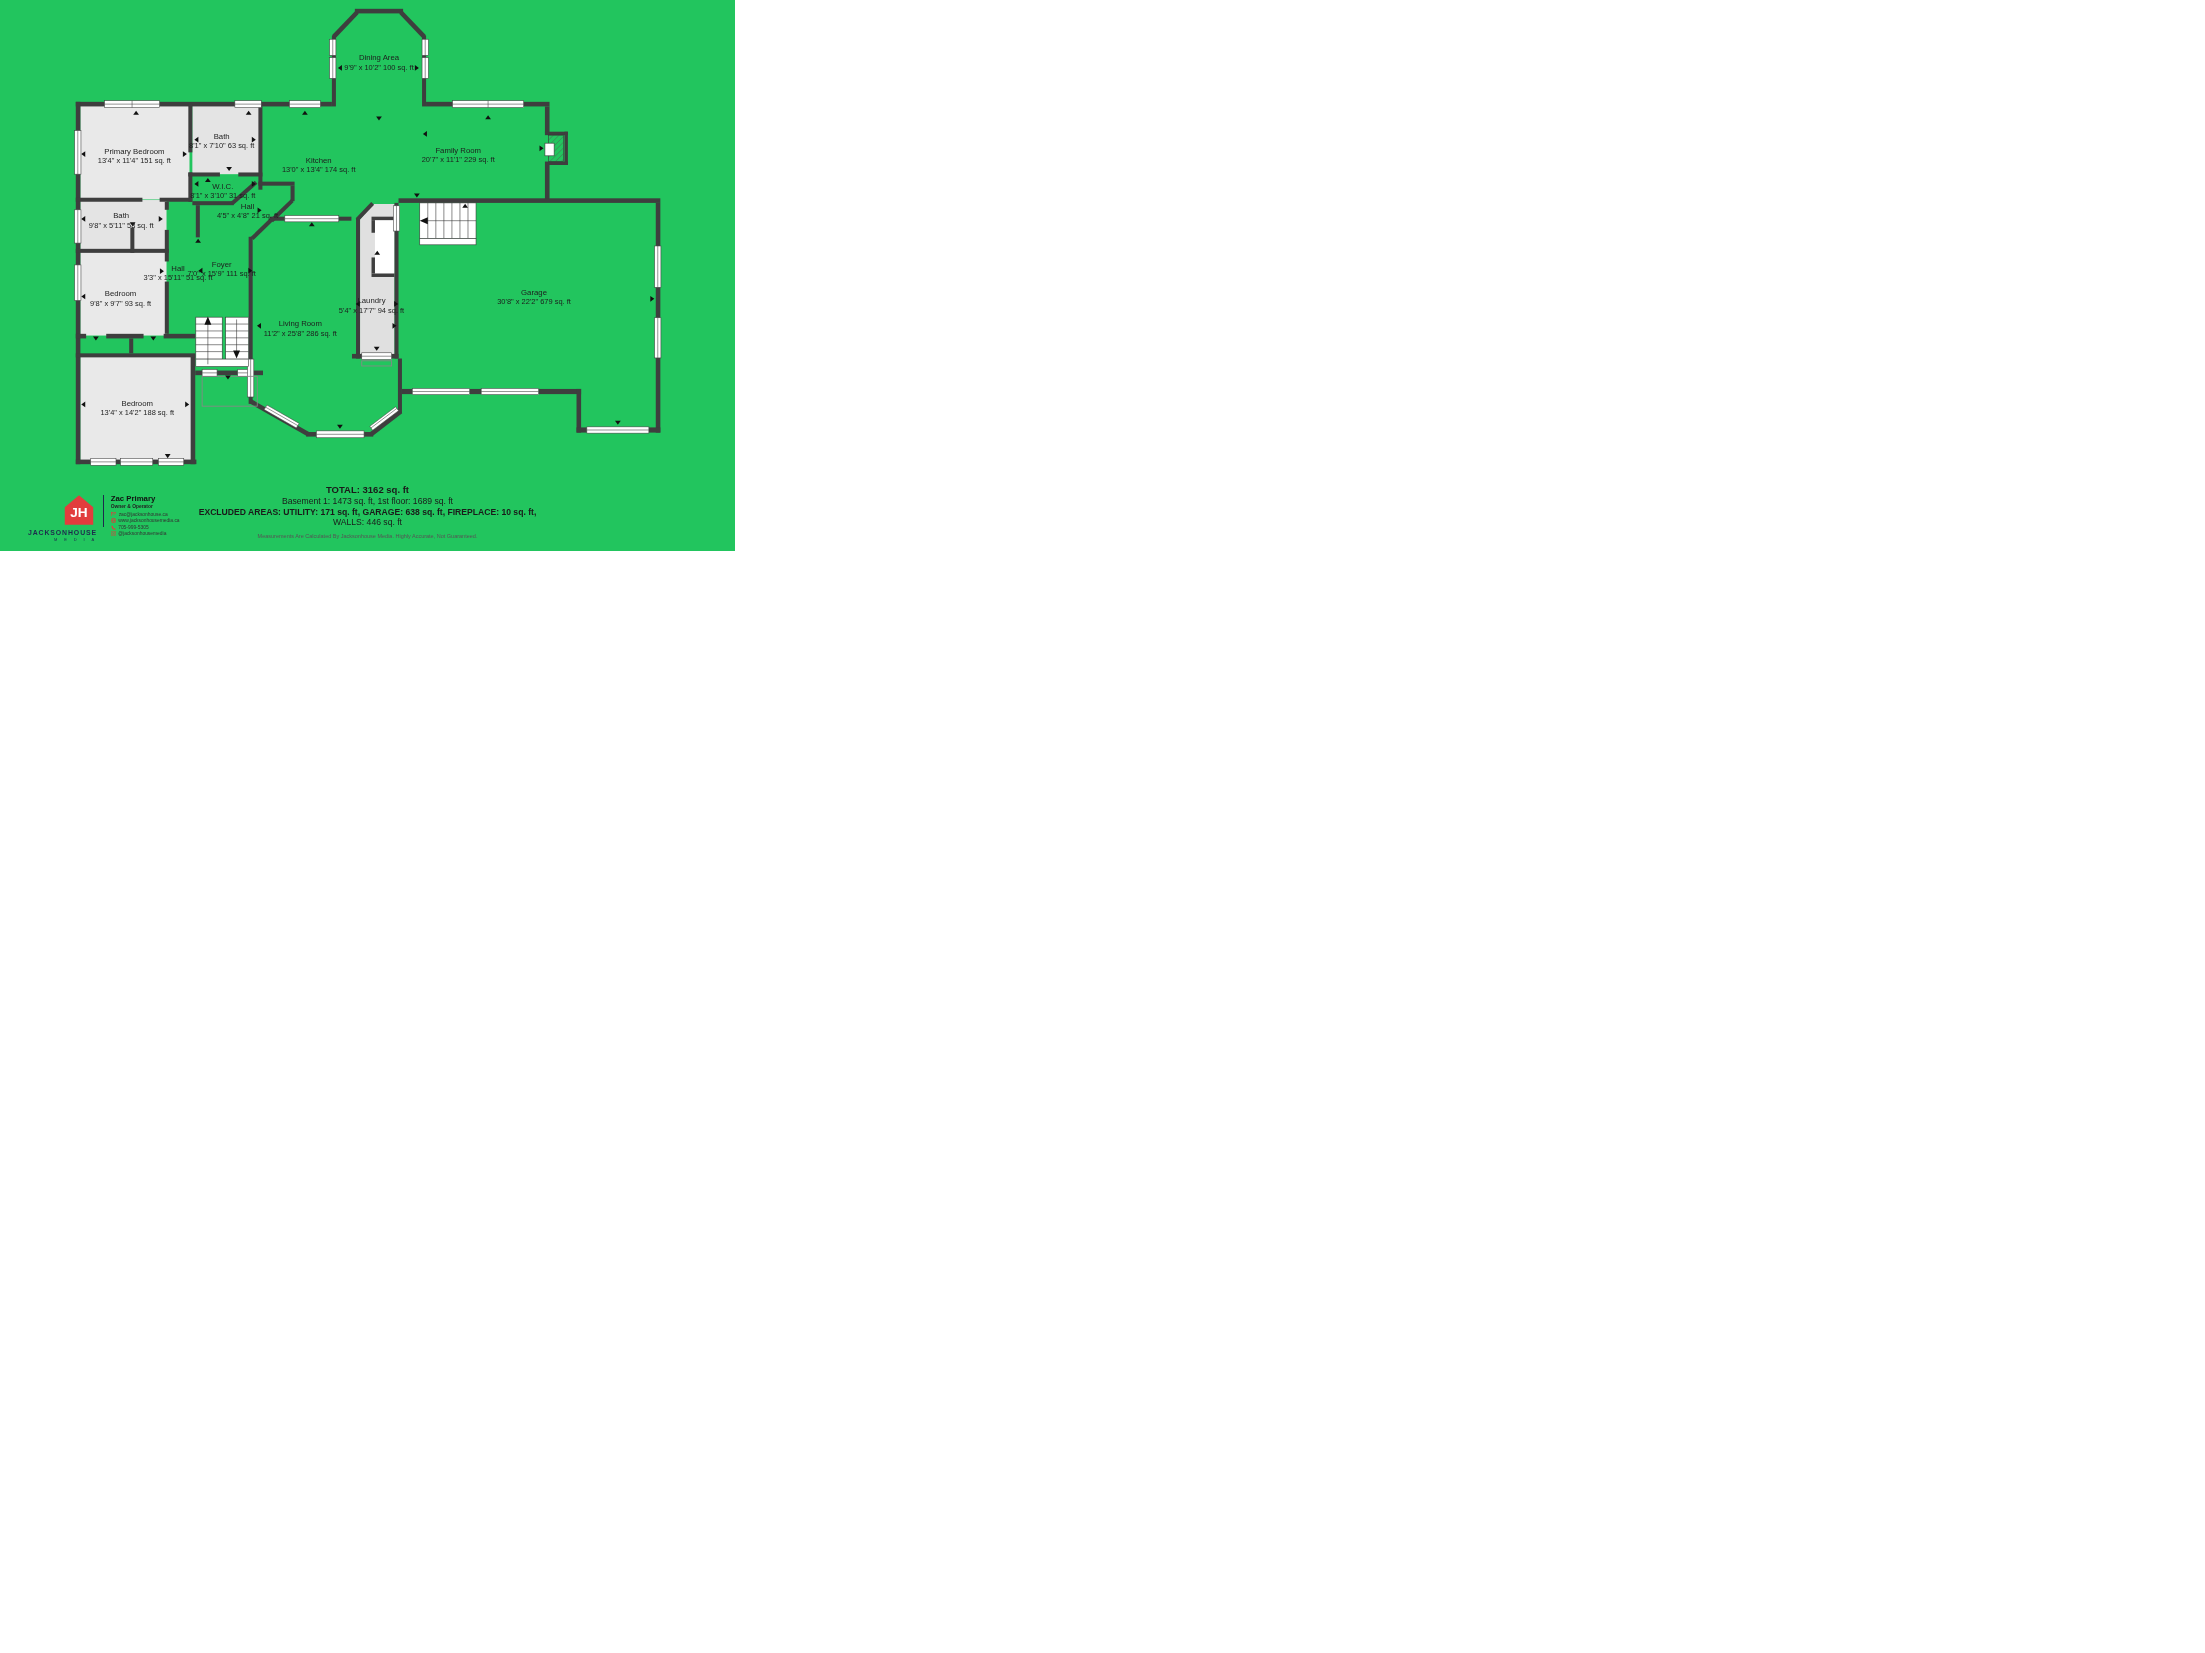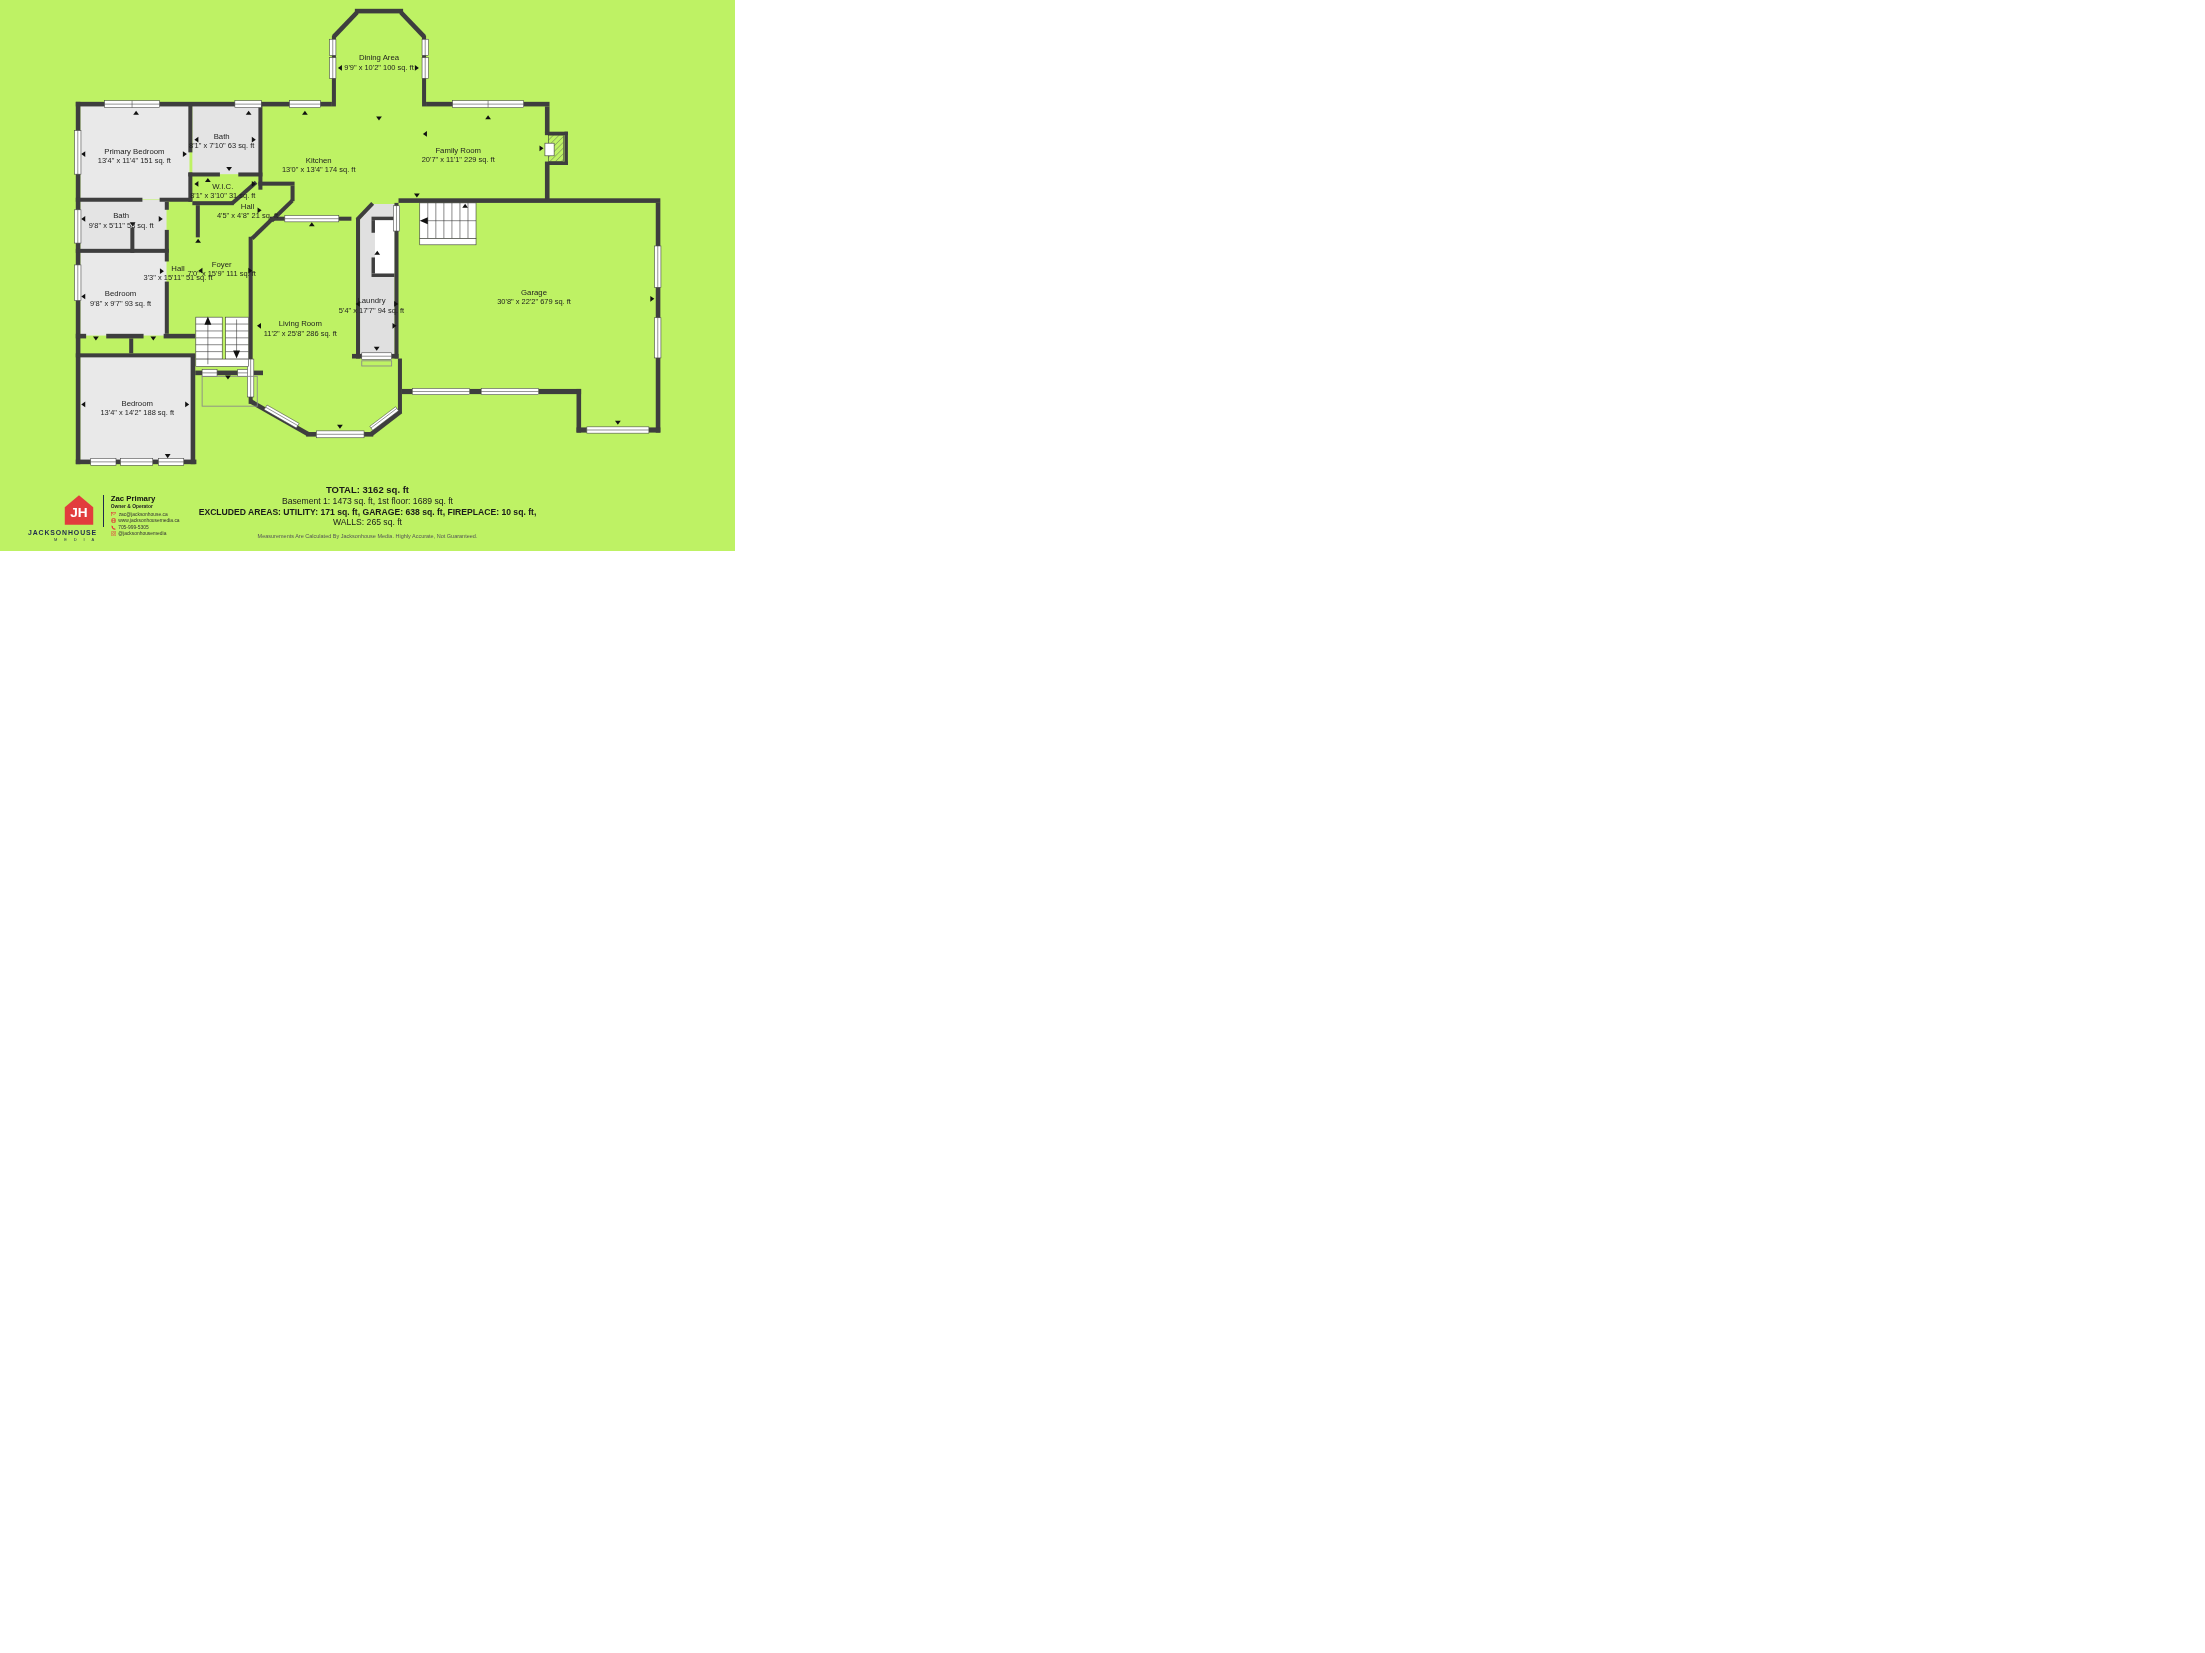--- a/index.html
+++ b/index.html
@@ -3,7 +3,7 @@
 <meta charset="utf-8">
 <style>
   html,body{margin:0;padding:0;background:#fff;}
-  .page{position:relative;width:735px;height:551px;background:#bef264;overflow:hidden;
+  .page{position:relative;width:735px;height:551px;background:#22c55e;overflow:hidden;
         font-family:"Liberation Sans","DejaVu Sans",sans-serif;color:#1a1a1a;}
   svg text{font-family:"Liberation Sans","DejaVu Sans",sans-serif;}
   .room-name{font-size:13.5px;fill:#1d1d1d;}

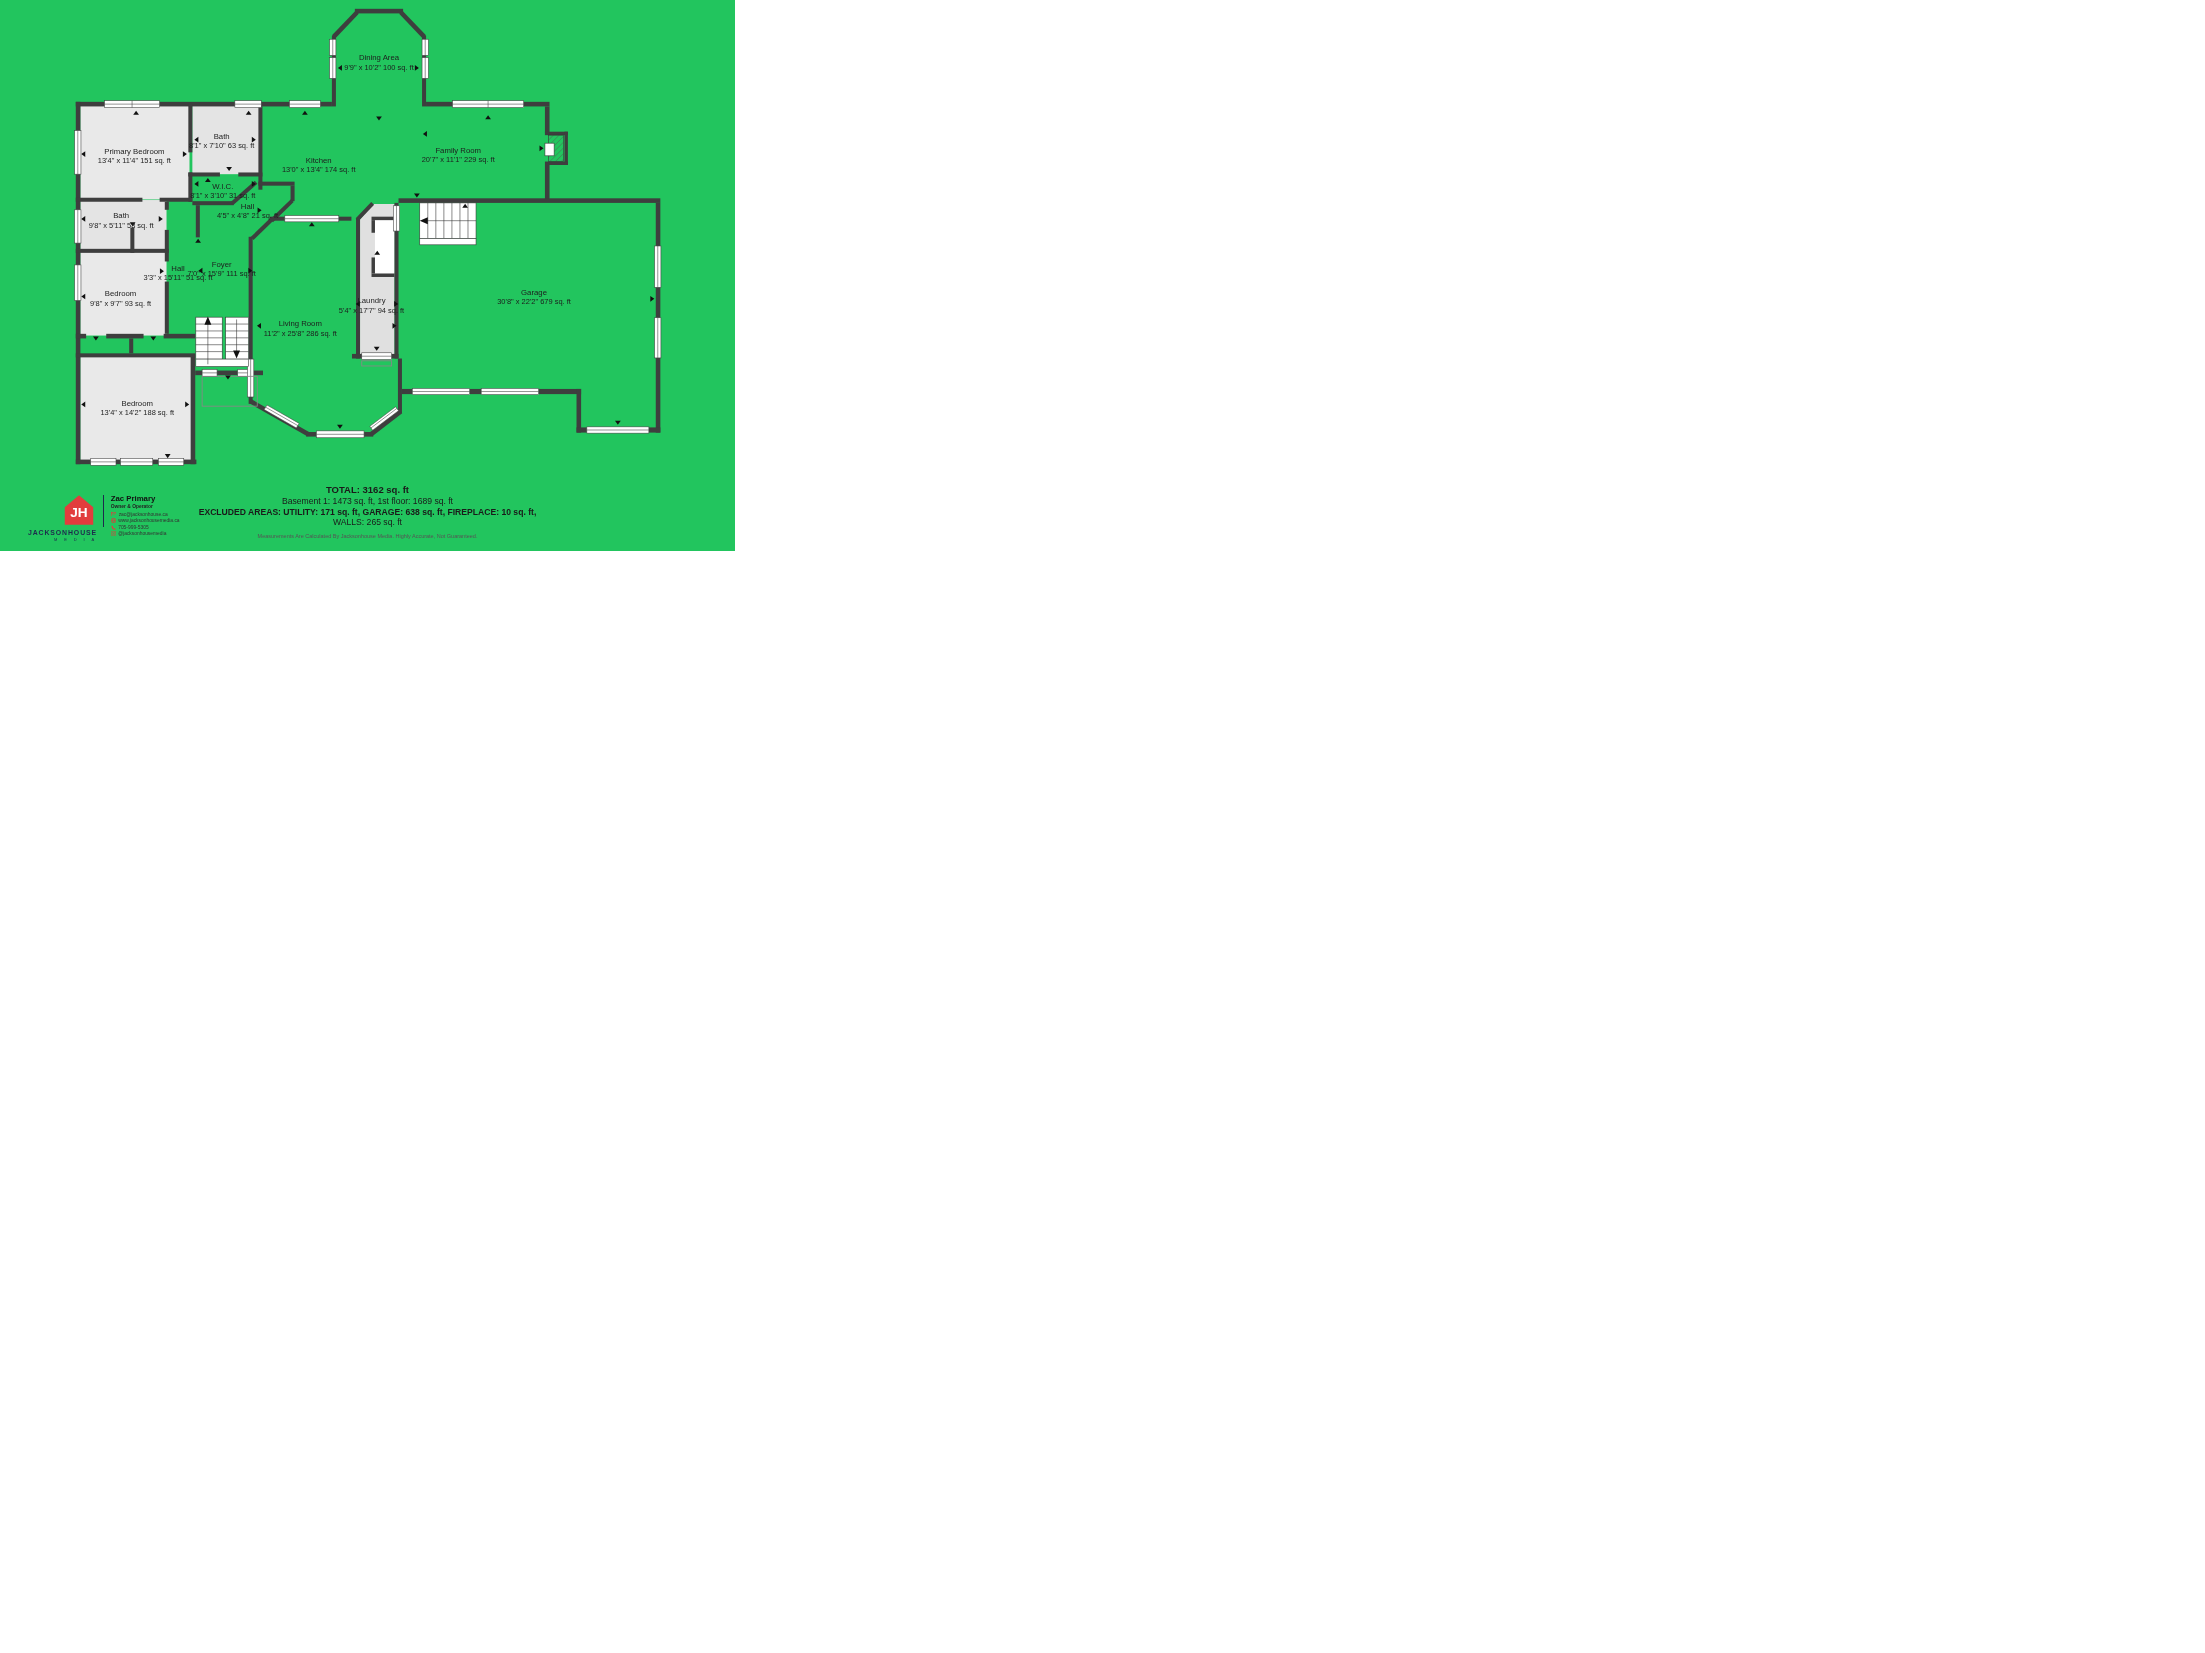--- a/index.html
+++ b/index.html
@@ -326,7 +326,7 @@
   <div class="footer f-total">TOTAL: 3162 sq. ft</div>
   <div class="footer f-floors">Basement 1: 1473 sq. ft, 1st floor: 1689 sq. ft</div>
   <div class="footer f-excluded">EXCLUDED AREAS: UTILITY: 171 sq. ft, GARAGE: 638 sq. ft, FIREPLACE: 10 sq. ft,</div>
-  <div class="footer f-walls">WALLS: 265 sq. ft</div>
+  <div class="footer f-walls">WALLS: 446 sq. ft</div>
   <div class="footer f-disc">Measurements Are Calculated By Jacksonhouse Media. Highly Accurate, Not Guaranteed.</div>
 
   <div class="brand">

